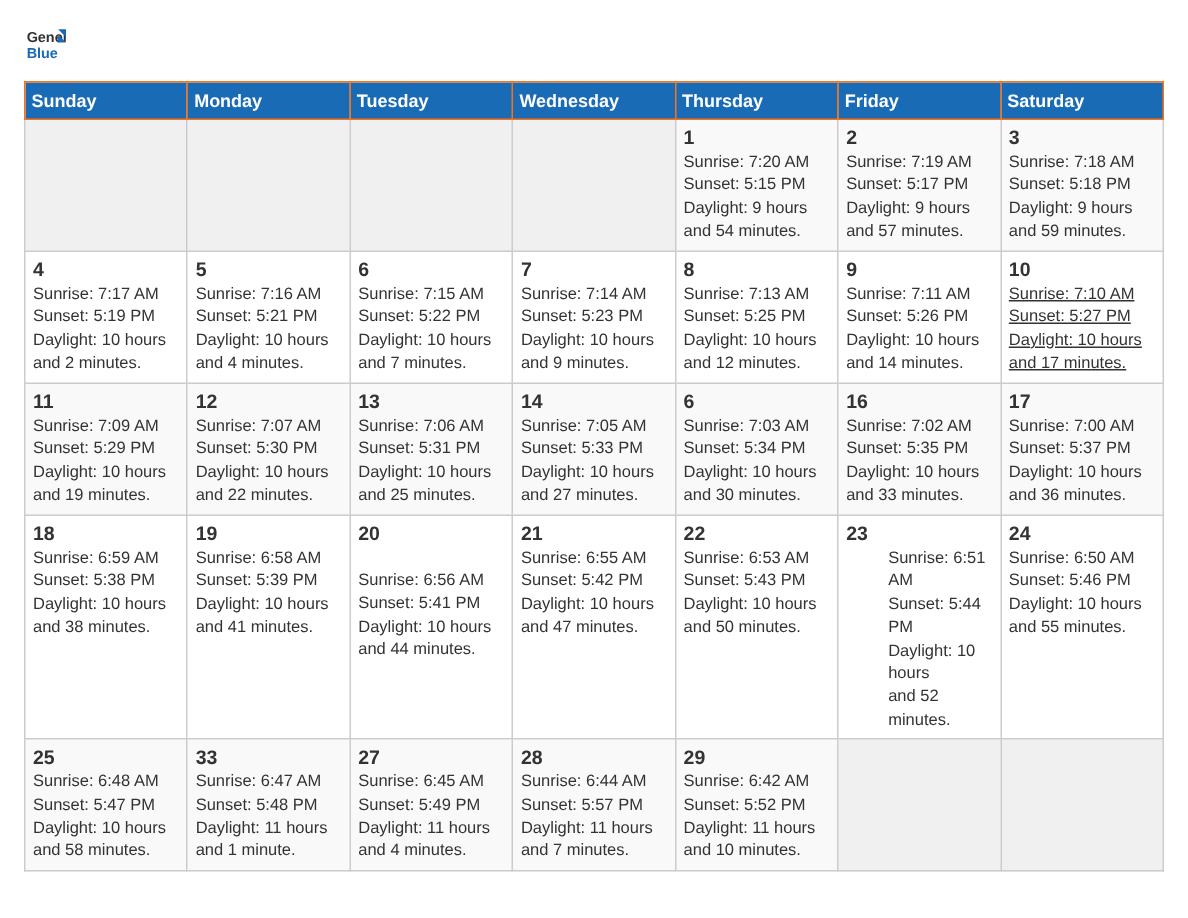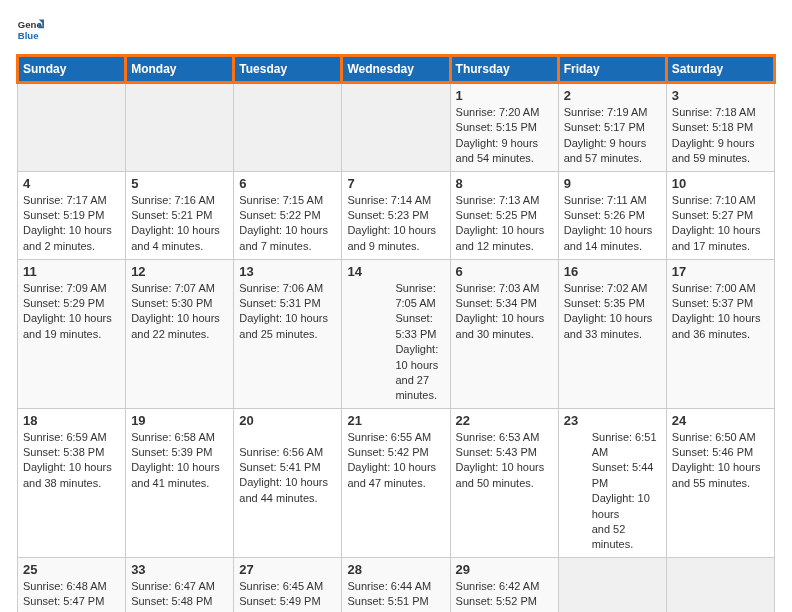--- a/index.html
+++ b/index.html
@@ -47,7 +47,7 @@
       text-align: left;
       font-size: 12px;
       font-weight: bold;
-      border: 3px solid #f97316;
+      border: 1px solid #f97316;
     }
     tbody tr td {
       border: 1px solid #ccc;

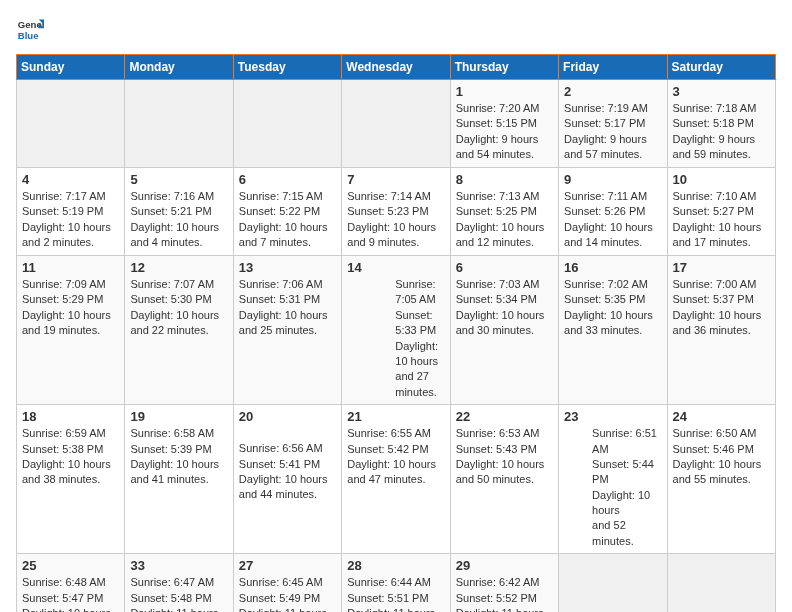--- a/index.html
+++ b/index.html
@@ -176,7 +176,7 @@
         </td>
         <td>
           <span class="day-num">10</span>
-          <div class="day-info" style="white-space: pre-line;">Sunrise: 7:10 AM
+          <div class="day-info" style="white-space: pre-line; text-decoration: underline;">Sunrise: 7:10 AM
 Sunset: 5:27 PM
 Daylight: 10 hours
 and 17 minutes.</div>

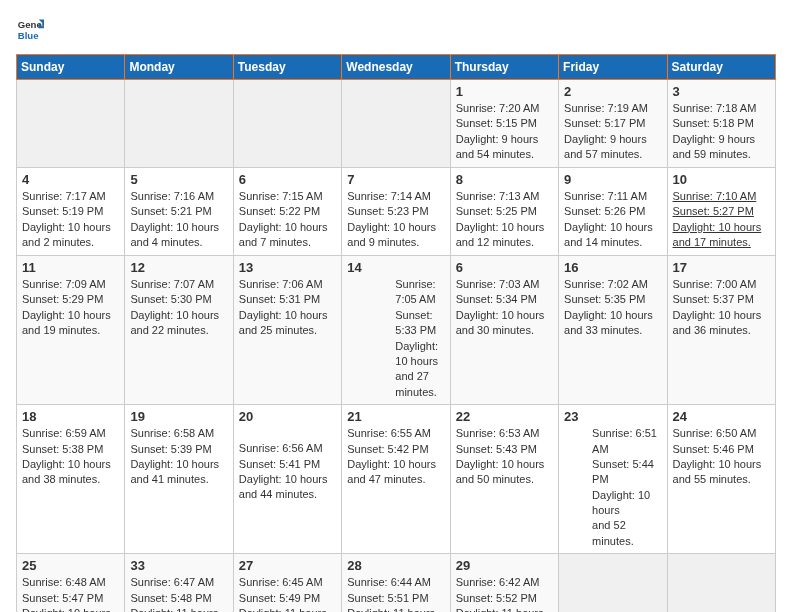--- a/index.html
+++ b/index.html
@@ -206,7 +206,7 @@
         </td>
         <td>
           <span class="day-num">14</span>
-          <div class="day-info" style="white-space: pre-line; margin-left: 48px;">Sunrise: 7:05 AM
+          <div class="day-info" style="white-space: pre-line;">Sunrise: 7:05 AM
 Sunset: 5:33 PM
 Daylight: 10 hours
 and 27 minutes.</div>

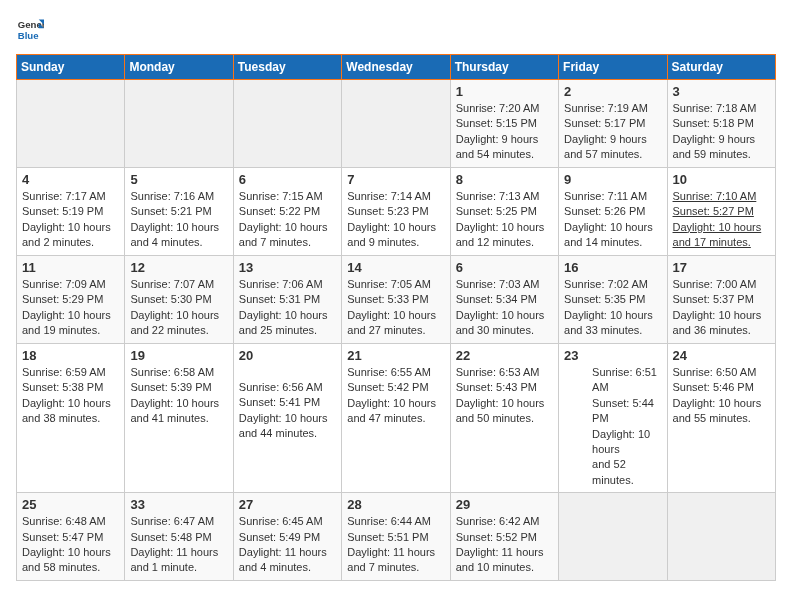--- a/index.html
+++ b/index.html
@@ -309,7 +309,7 @@
         <td>
           <span class="day-num">28</span>
           <div class="day-info" style="white-space: pre-line;">Sunrise: 6:44 AM
-Sunset: 5:51 PM
+Sunset: 5:57 PM
 Daylight: 11 hours
 and 7 minutes.</div>
         </td>

